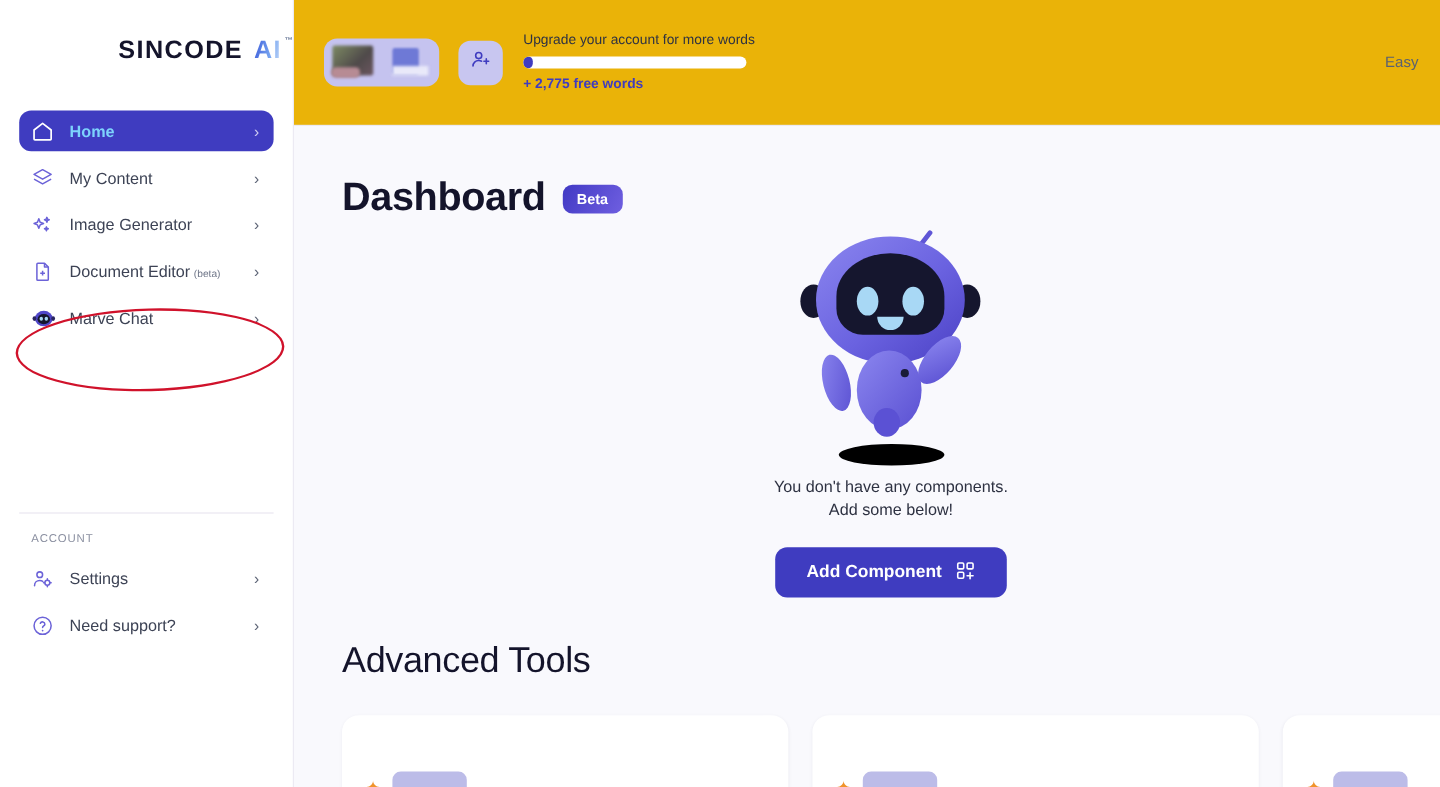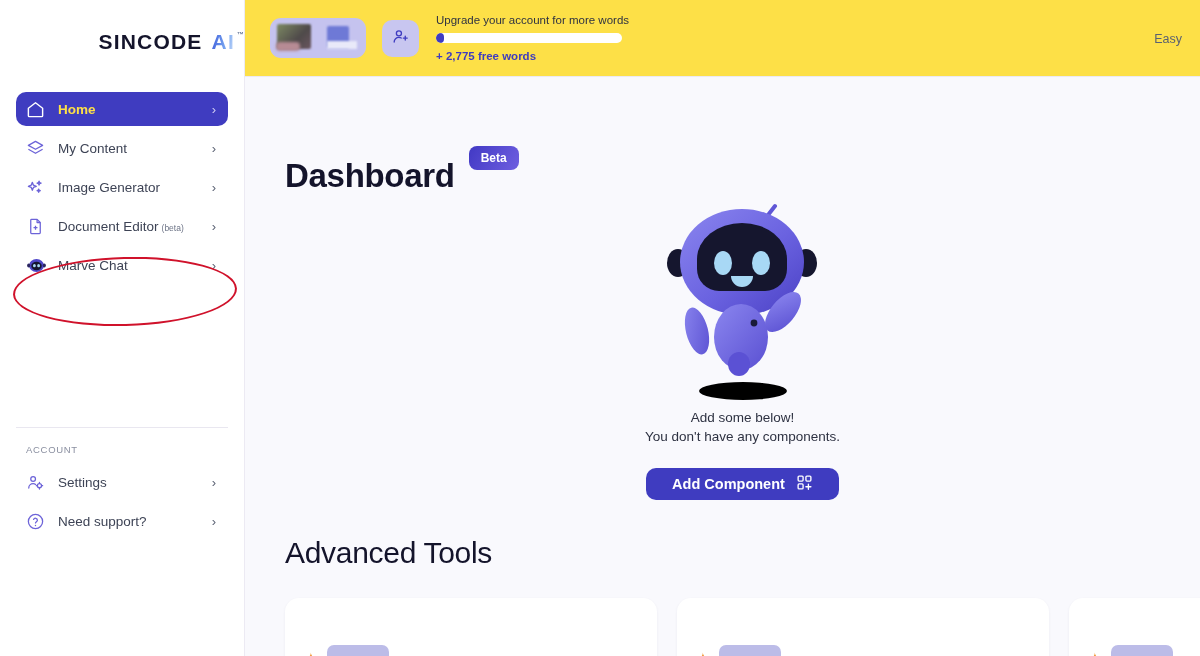--- a/index.html
+++ b/index.html
@@ -86,7 +86,7 @@
   .main { flex: 1; height: 656px; background: #f9f9fd; overflow: hidden; position: relative; }
 
   .topbar {
-    height: 77px; background: #fde047;
+    height: 105px; background: #eab308;
     border-bottom: 1px solid #eceaf3;
     display: flex; align-items: center;
     padding: 0 18px 0 25px;

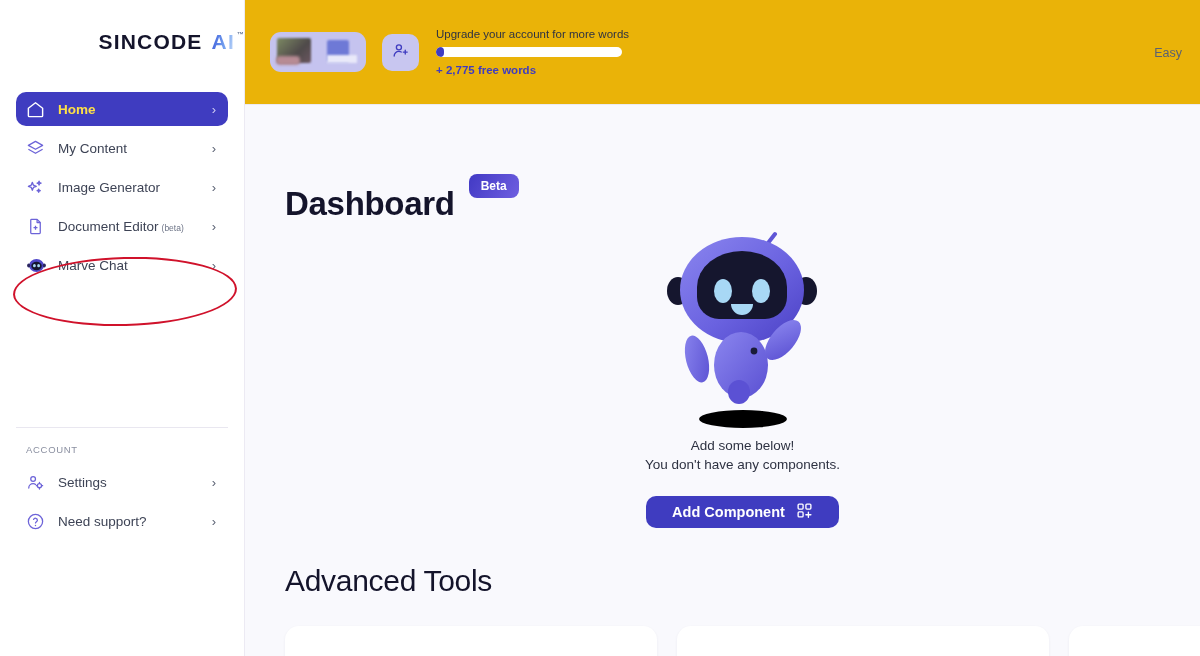--- a/index.html
+++ b/index.html
@@ -51,7 +51,7 @@
   .nav-item .sup { font-size: 8.5px; color: #6d7487; margin-left: 3px; text-align: center; }
   .nav-item .chev { margin-left: auto; color: #5c6375; font-size: 13px; line-height: 1; }
   .nav-item.active { background: #3f3cc0; }
-  .nav-item.active .lbl { color: #fde047; font-weight: 700; }
+  .nav-item.active .lbl { color: #7dd3fc; font-weight: 700; }
   .nav-item.active .chev { color: #cfcdf2; }
 
   .divider { height: 1px; background: #e9e7f0; margin: 0 16px; }

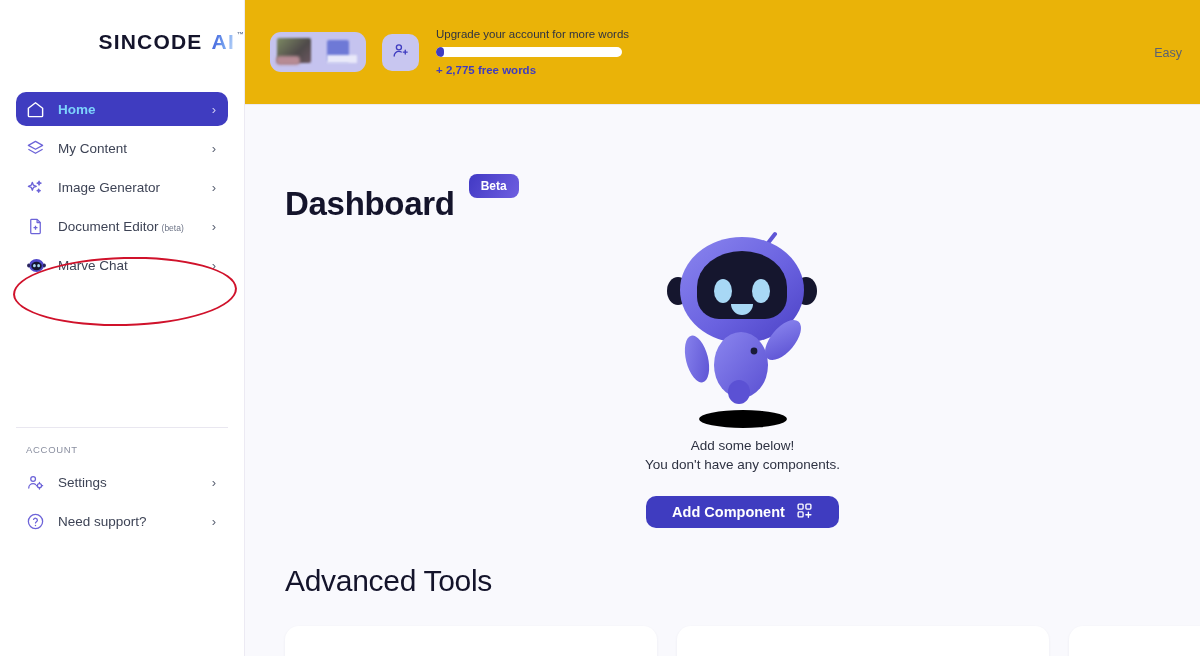--- a/index.html
+++ b/index.html
@@ -136,7 +136,7 @@
   
   .content { padding: 0 0 0 40px; position: relative; height: 555px; }
   .page-title-row { display: flex; align-items: center; padding-top: 40px; }
-  .page-title { font-size: 33px; font-weight: 700; color: #14142b; letter-spacing: -0.3px; margin-top: 40px; }
+  .page-title { font-size: 33px; font-weight: 700; color: #14142b; letter-spacing: -0.3px; }
   .beta {
     margin-left: 14px; margin-top: 4px;
     padding: 5px 12px; border-radius: 8px;

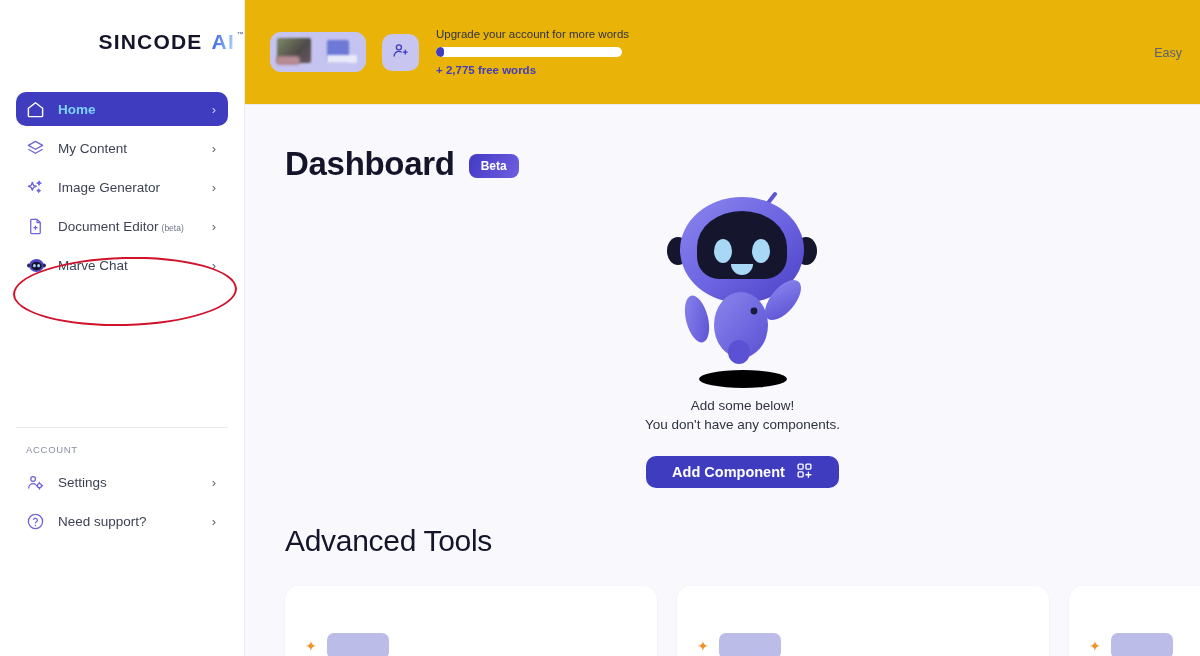--- a/index.html
+++ b/index.html
@@ -375,8 +375,8 @@
         </div>
 
         <div class="empty-text">
+          <div>You don't have any components.</div>
           <div>Add some below!</div>
-          <div>You don't have any components.</div>
         </div>
 
         <button class="add-btn">

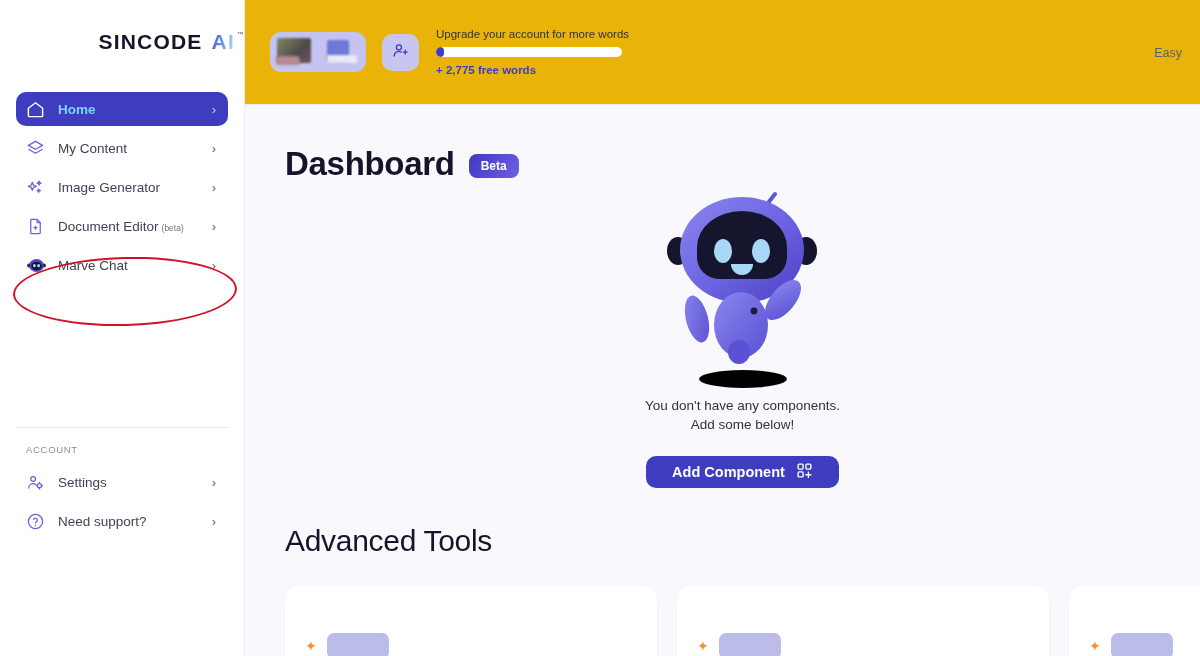--- a/index.html
+++ b/index.html
@@ -154,7 +154,7 @@
     margin-top: 22px;
     background: #3f3cc0; color: #fff;
     border: none; border-radius: 10px;
-    height: 32px; padding: 0 26px;
+    height: 42px; padding: 0 26px;
     font-size: 14.5px; font-weight: 700;
     font-family: "Liberation Sans", sans-serif;
     display: flex; align-items: center; gap: 11px; cursor: pointer;

